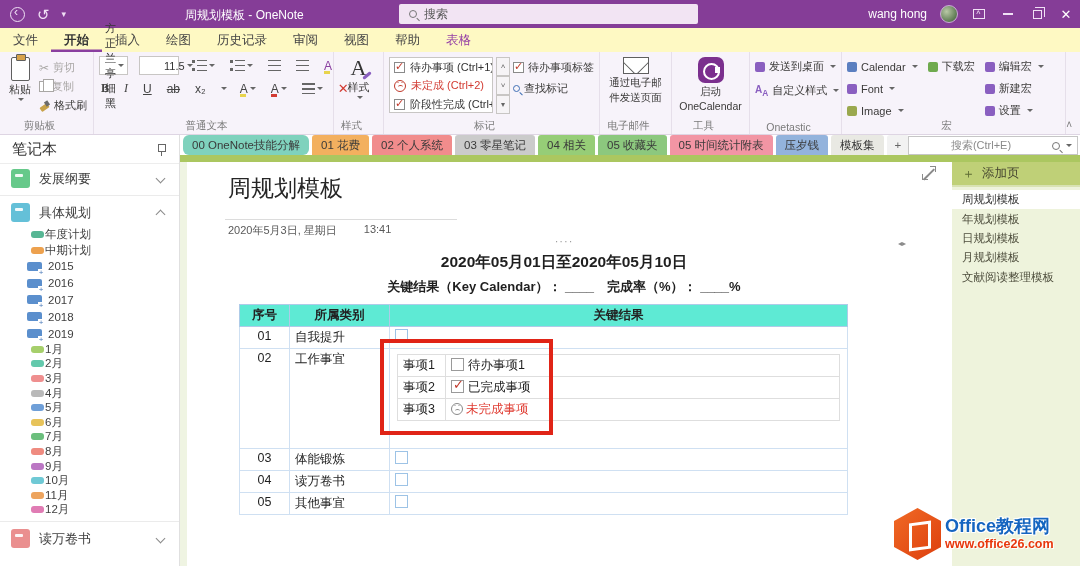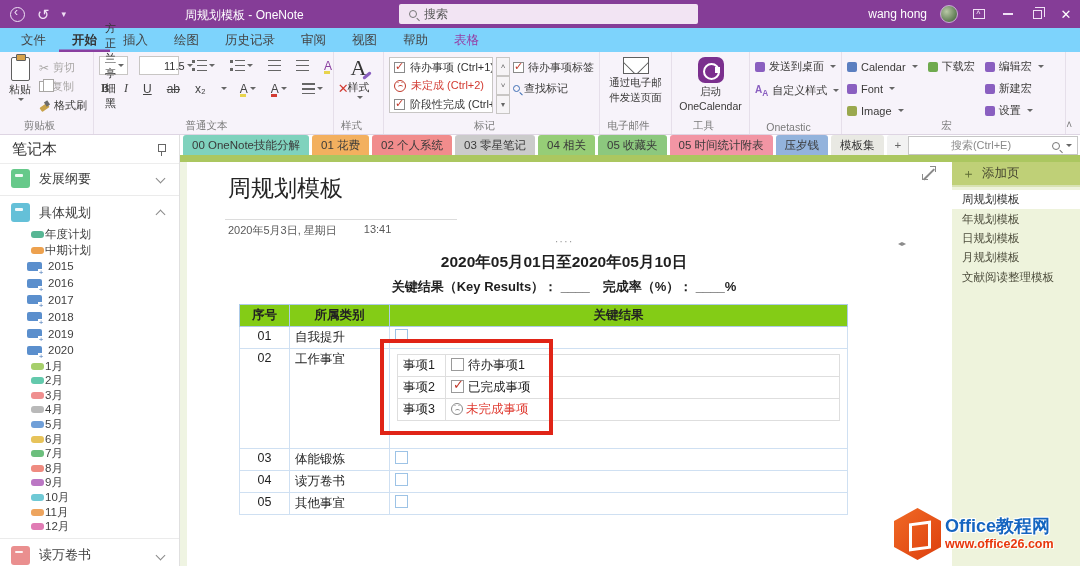--- a/index.html
+++ b/index.html
@@ -30,7 +30,7 @@
   .wb-close { font-size:13px; color:#fff; line-height:1; }
 
   
-  .ribbon-tabs { height:24px; background:#7dd3fc; display:flex; align-items:stretch; padding-left:8px; }
+  .ribbon-tabs { height:24px; background:#fef9c3; display:flex; align-items:stretch; padding-left:0; }
   .rtab { display:flex; align-items:center; padding:0 13px; font-size:12.5px; color:#454545; }
   .rtab.active { font-weight:bold; color:#333; box-shadow:inset 0 -2.5px 0 #8a3fa0; }
   .rtab.contextual { color:#9540a5; }

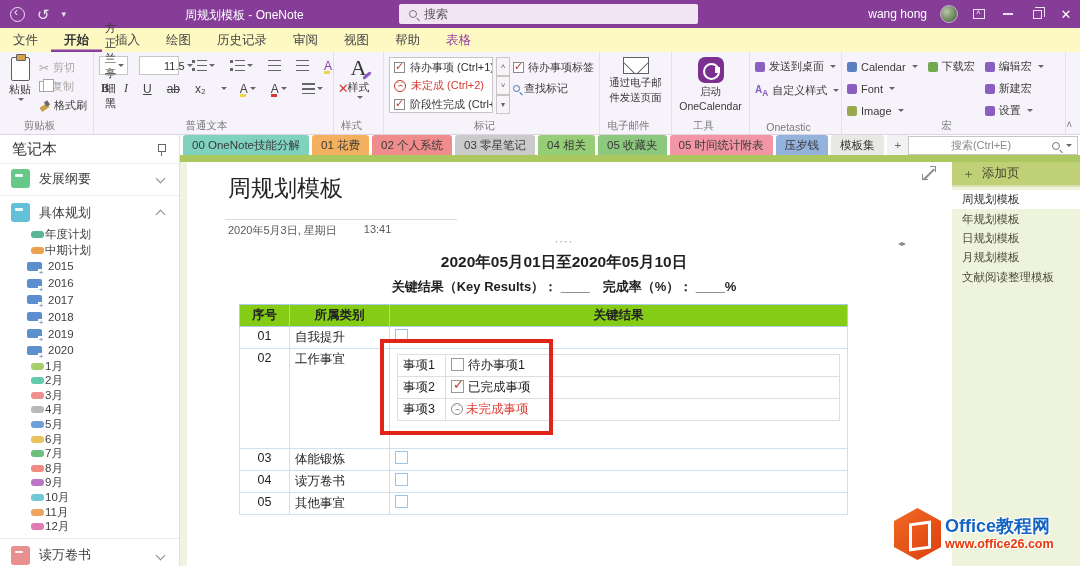--- a/index.html
+++ b/index.html
@@ -540,7 +540,7 @@
     <div class="main">
       <div class="navrow">
         <div class="stabs">
-          <span class="stab" style="background-color: rgb(127, 210, 189);">00 OneNote技能分解</span>
+          <span class="stab" style="background-color: rgb(127, 210, 189); border-radius: 6px;">00 OneNote技能分解</span>
           <span class="stab" style="background-color: rgb(243, 176, 95);">01 花费</span>
           <span class="stab" style="background-color: rgb(241, 140, 140);">02 个人系统</span>
           <span class="stab" style="background-color: rgb(203, 203, 203);">03 零星笔记</span>

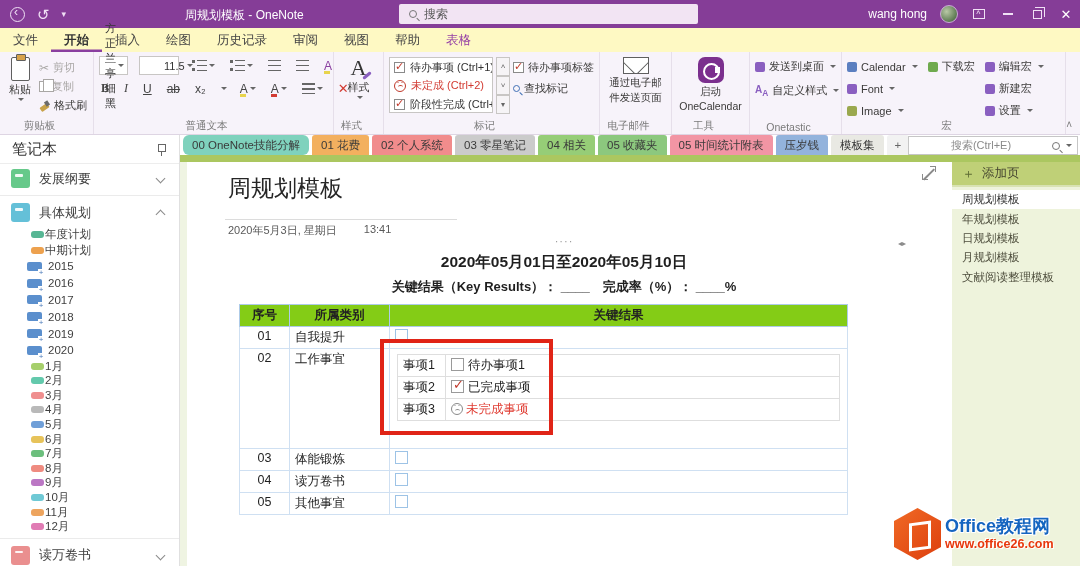--- a/index.html
+++ b/index.html
@@ -580,7 +580,7 @@
               <span class="o-resize">◂▸</span>
             </div>
             <div class="o-heading">2020年05月01日至2020年05月10日</div>
-            <div class="o-kr">关键结果（Key Results）： ____　完成率（%）： ____%</div>
+            <div class="o-kr">关键结果（Key Calendar）： ____　完成率（%）： ____%</div>
 
             <table class="plan">
               <colgroup>

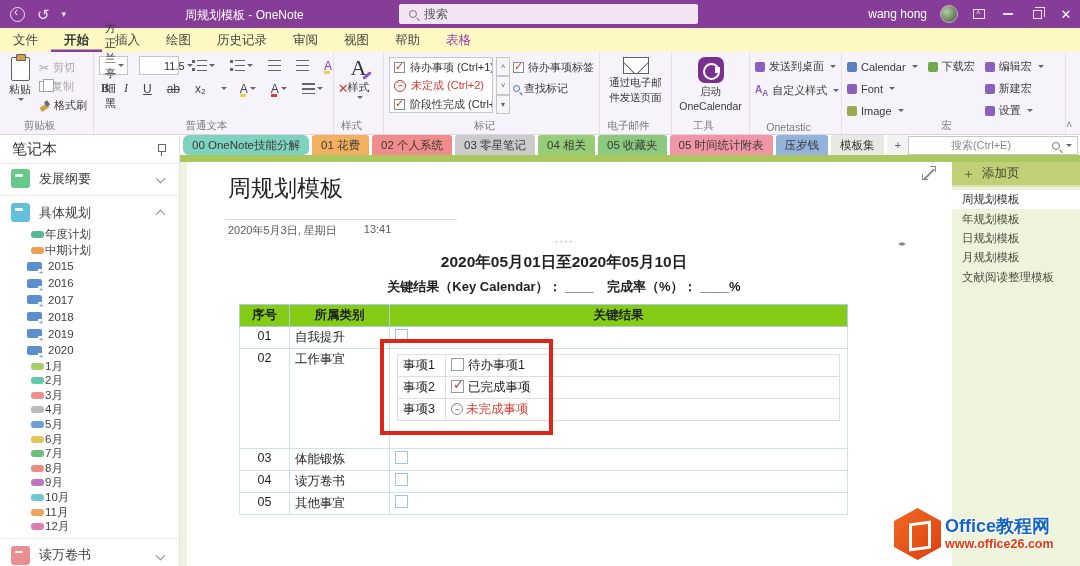--- a/index.html
+++ b/index.html
@@ -152,7 +152,7 @@
   .o-kr { text-align:center; font-size:13px; font-weight:600; color:#1f1f1f; margin-top:5px; }
 
   table.plan { margin:8px 0 0 17px; width:608px; border-collapse:collapse; font-size:12.5px; table-layout:fixed; }
-  table.plan th { background:#84cc16; border:1px solid #aecbe8; height:22px; font-weight:bold; color:#222; }
+  table.plan th { background:#5eead4; border:1px solid #aecbe8; height:22px; font-weight:bold; color:#222; }
   table.plan td { border:1px solid #cfe0f2; padding:2px 5px; vertical-align:top; color:#1f1f1f; }
   td.cno { text-align:center; }
   .cb { display:inline-block; width:13px; height:13px; border:1px solid #9dc3e6; background:#fff; vertical-align:-2px; }

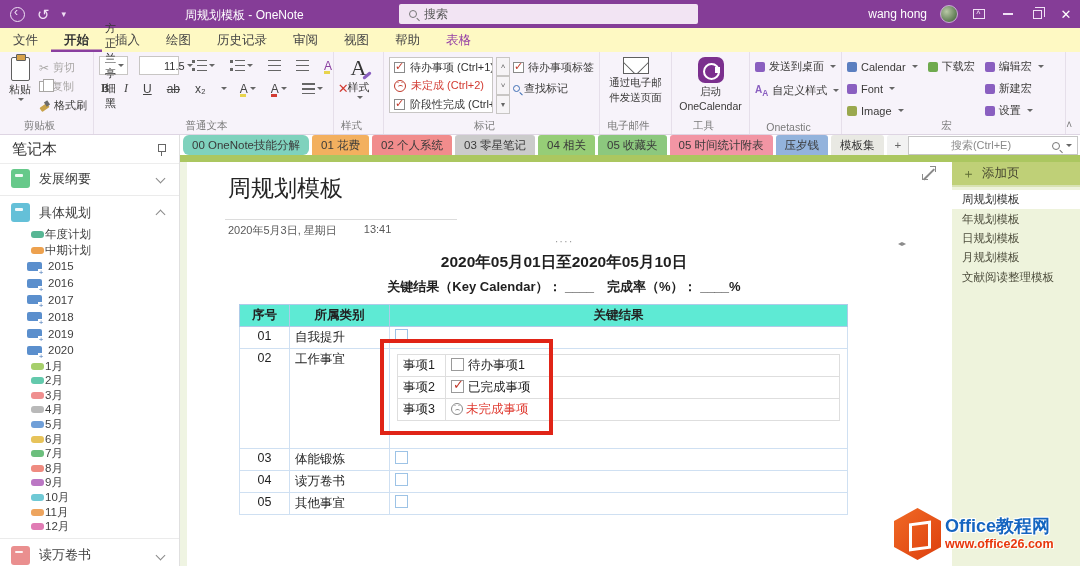--- a/index.html
+++ b/index.html
@@ -475,10 +475,6 @@
       <div class="grp-row">
           <span class="grp-icon"></span>
           <span>2019</span>
-        </div>
-      <div class="grp-row">
-          <span class="grp-icon"></span>
-          <span>2020</span>
         </div>
       <div class="sec-row">
           <span class="sec-chip" style="background-color: rgb(166, 207, 107);"></span>

